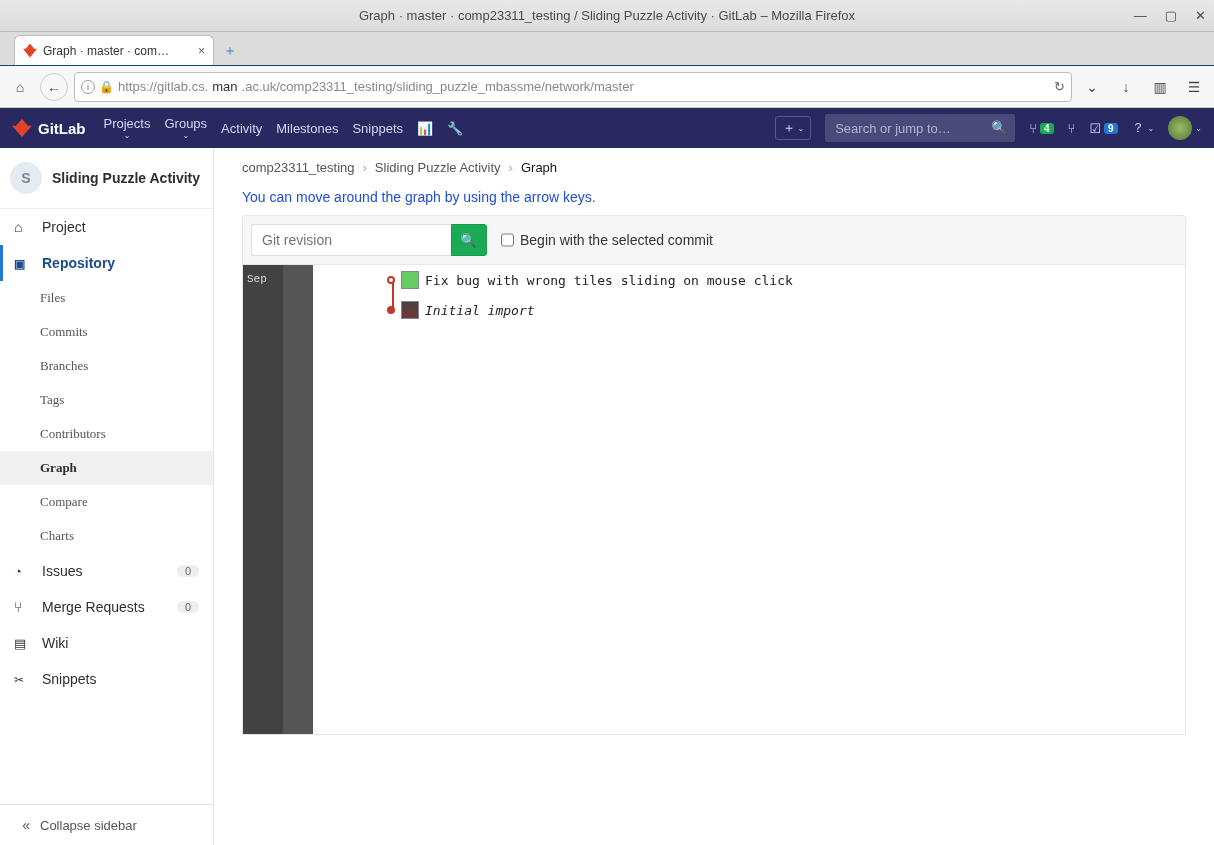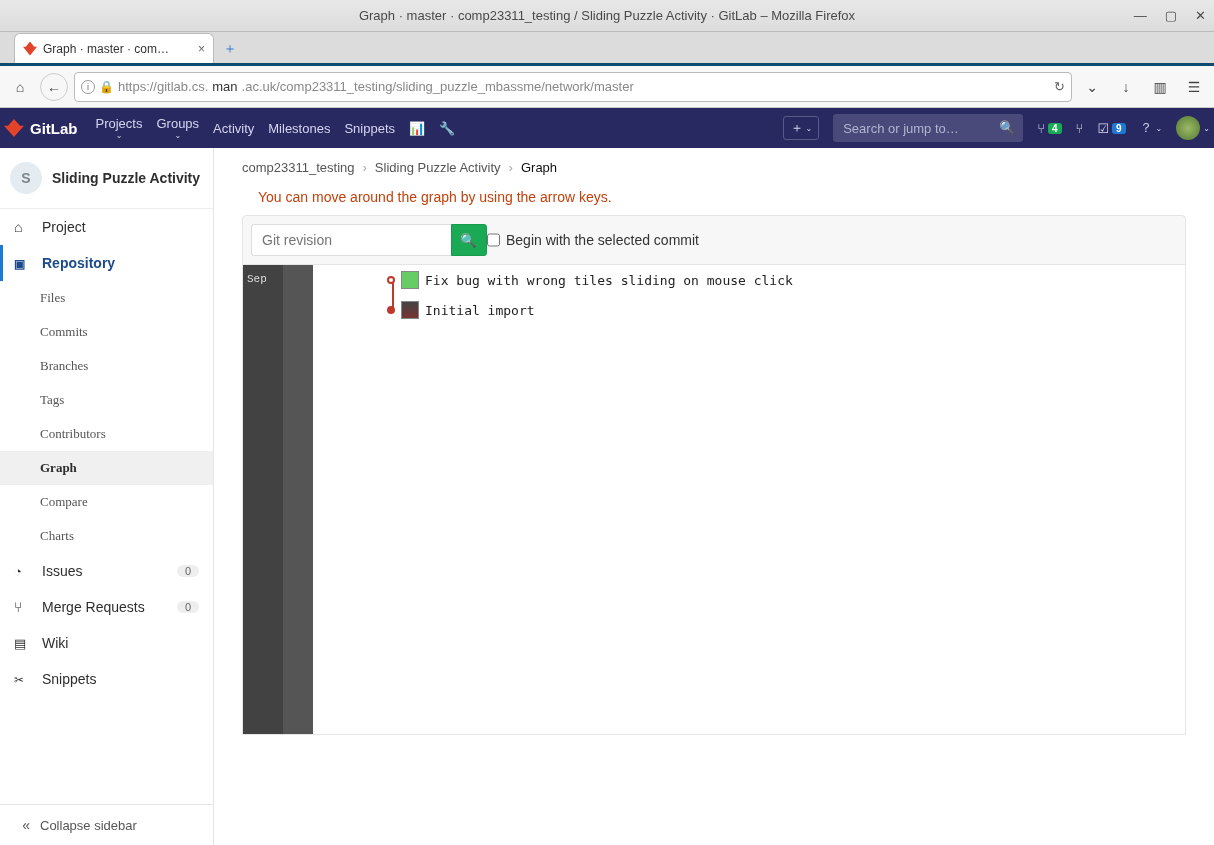--- a/index.html
+++ b/index.html
@@ -11,7 +11,7 @@
 .os-titlebar .controls span { cursor: pointer; line-height: 1; }
 
 
-.tabstrip { height: 34px; background: #dcdcdc; display: flex; align-items: flex-end; padding-left: 14px; gap: 2px; border-bottom: 3px solid #0c4a6e; }
+.tabstrip { height: 34px; background: #dcdcdc; display: flex; align-items: flex-end; padding-left: 14px; gap: 2px; border-bottom: 1px solid #0c4a6e; }
 .browser-tab { background: #fff; border: 1px solid #bbb; border-bottom: none; border-radius: 6px 6px 0 0; height: 30px; min-width: 200px; display: flex; align-items: center; padding: 0 8px; font-size: 12px; color: #333; gap: 6px; }
 .browser-tab .favicon { width: 14px; height: 14px; background: #e24329; clip-path: polygon(50% 0, 80% 38%, 100% 38%, 50% 100%, 0 38%, 20% 38%); }
 .tab-close { margin-left: auto; color: #666; cursor: pointer; }

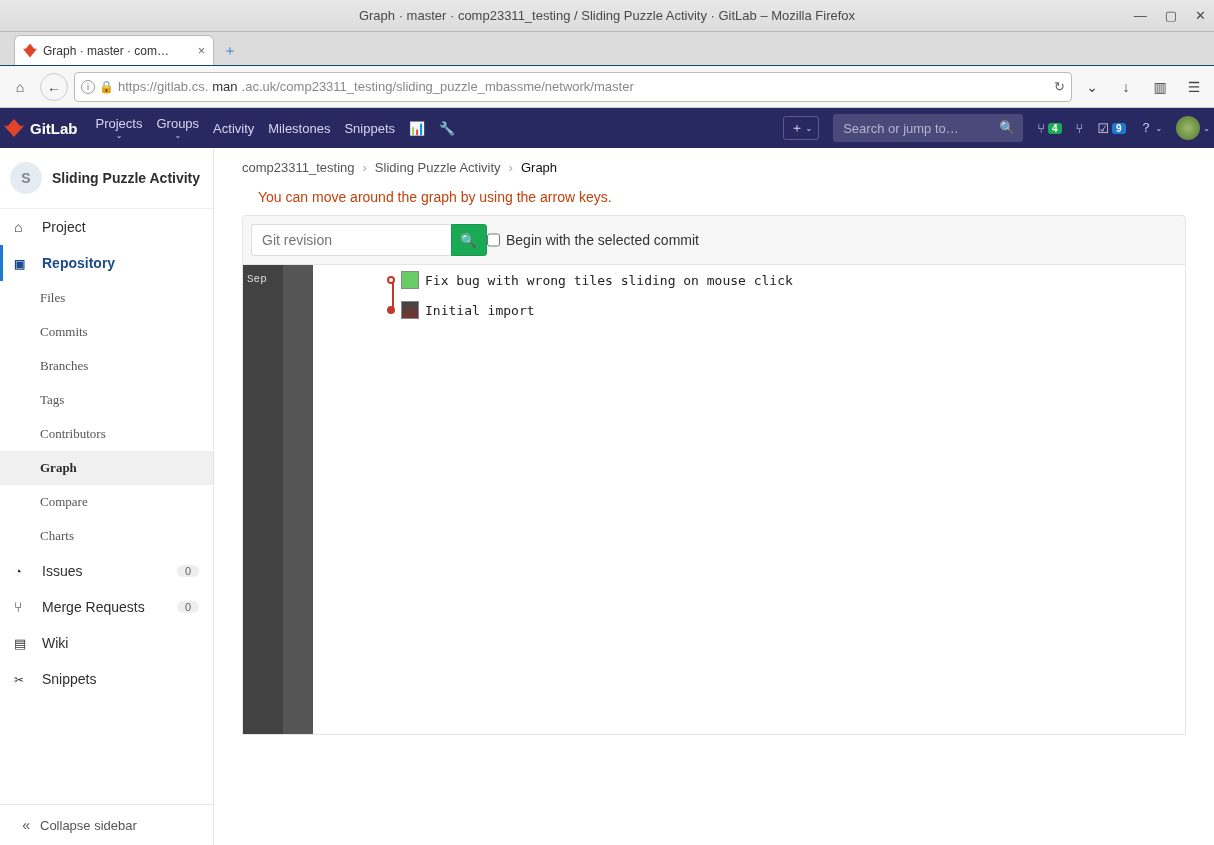--- a/index.html
+++ b/index.html
@@ -27,7 +27,7 @@
 .urlbar .reload { margin-left: auto; color: #666; }
 
 
-.gl-topnav { height: 40px; background: #292961; color: #fff; display: flex; align-items: center; padding: 0 4px; font-size: 13px; gap: 14px; }
+.gl-topnav { height: 40px; background: #292961; color: #fff; display: flex; align-items: center; padding: 0 12px; font-size: 13px; gap: 14px; }
 .gl-logo { display: flex; align-items: center; gap: 6px; font-weight: 600; font-size: 15px; margin-right: 4px; }
 .gl-logo .tanuki { width: 20px; height: 18px; background: #e24329; clip-path: polygon(50% 0, 80% 38%, 100% 38%, 50% 100%, 0 38%, 20% 38%); }
 .gl-topnav .nav-item { color: #d5d5f1; cursor: pointer; position: relative; }

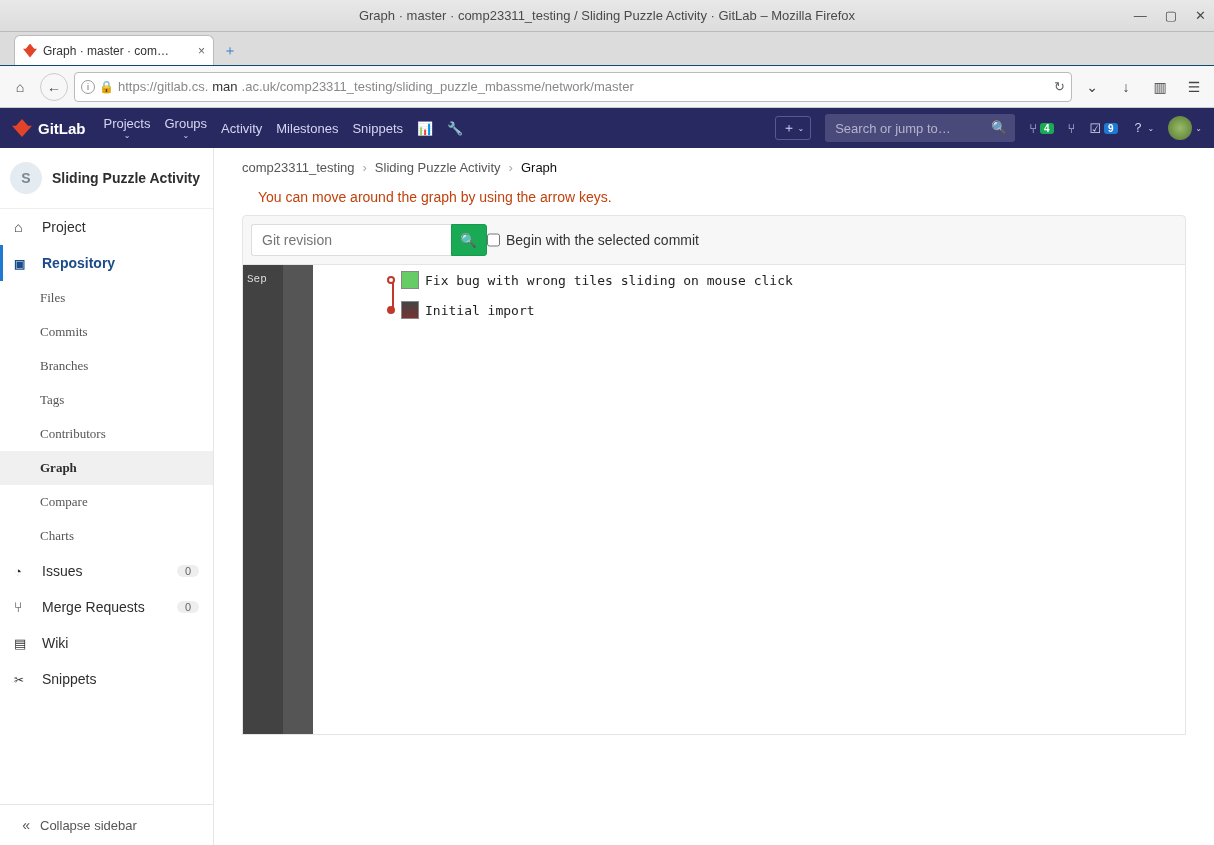--- a/index.html
+++ b/index.html
@@ -72,7 +72,7 @@
 .branch-select { border: 1px solid #ddd; border-radius: 4px; padding: 6px 30px 6px 10px; font-size: 14px; color: #333; background: #fff; position: relative; display: inline-block; min-width: 150px; cursor: pointer; }
 .branch-select::after { content: "⌄"; position: absolute; right: 10px; top: 6px; color: #888; }
 
-.hint { margin: 14px 16px 10px; font-size: 14px; color: #c2410c; }
+.hint { margin: 14px 0 10px; font-size: 14px; color: #1d4ed8; }
 
 .rev-bar { background: #f7f7f7; border: 1px solid #e5e5e5; border-radius: 4px 4px 0 0; padding: 8px; display: flex; align-items: center; }
 .rev-input { border: 1px solid #ddd; border-radius: 3px 0 0 3px; height: 32px; padding: 0 10px; font-size: 14px; width: 200px; border-right: none; }

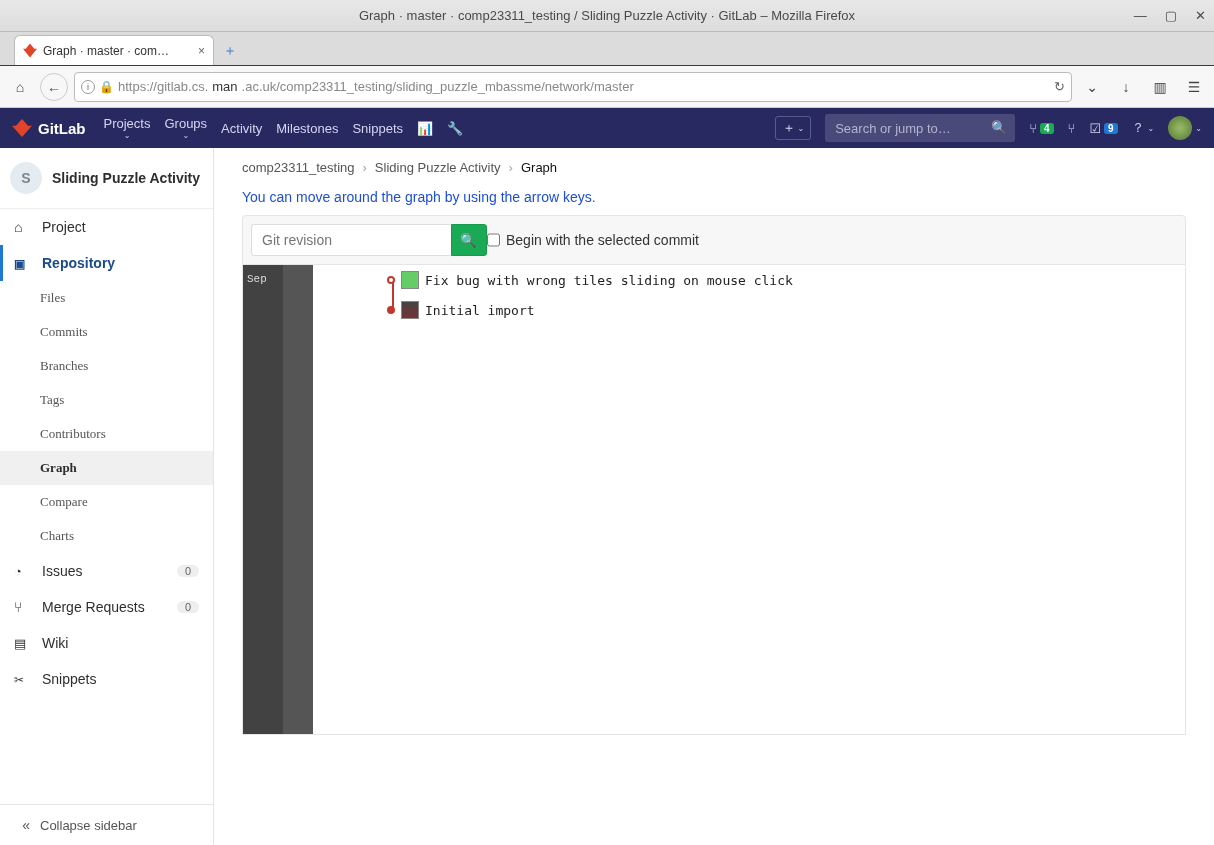--- a/index.html
+++ b/index.html
@@ -74,7 +74,7 @@
 
 .hint { margin: 14px 0 10px; font-size: 14px; color: #1d4ed8; }
 
-.rev-bar { background: #f7f7f7; border: 1px solid #e5e5e5; border-radius: 4px 4px 0 0; padding: 8px; display: flex; align-items: center; }
+.rev-bar { background: #f7f7f7; border: 1px solid #e5e5e5; border-radius: 4px 4px 0 0; padding: 8px; display: flex; align-items: center; gap: 14px; }
 .rev-input { border: 1px solid #ddd; border-radius: 3px 0 0 3px; height: 32px; padding: 0 10px; font-size: 14px; width: 200px; border-right: none; }
 .rev-btn { height: 32px; width: 36px; background: #1aaa55; border: 1px solid #169a4c; border-radius: 0 3px 3px 0; color: #fff; display: flex; align-items: center; justify-content: center; cursor: pointer; }
 .check-wrap { display: flex; gap: 6px; font-size: 14px; color: #333; }

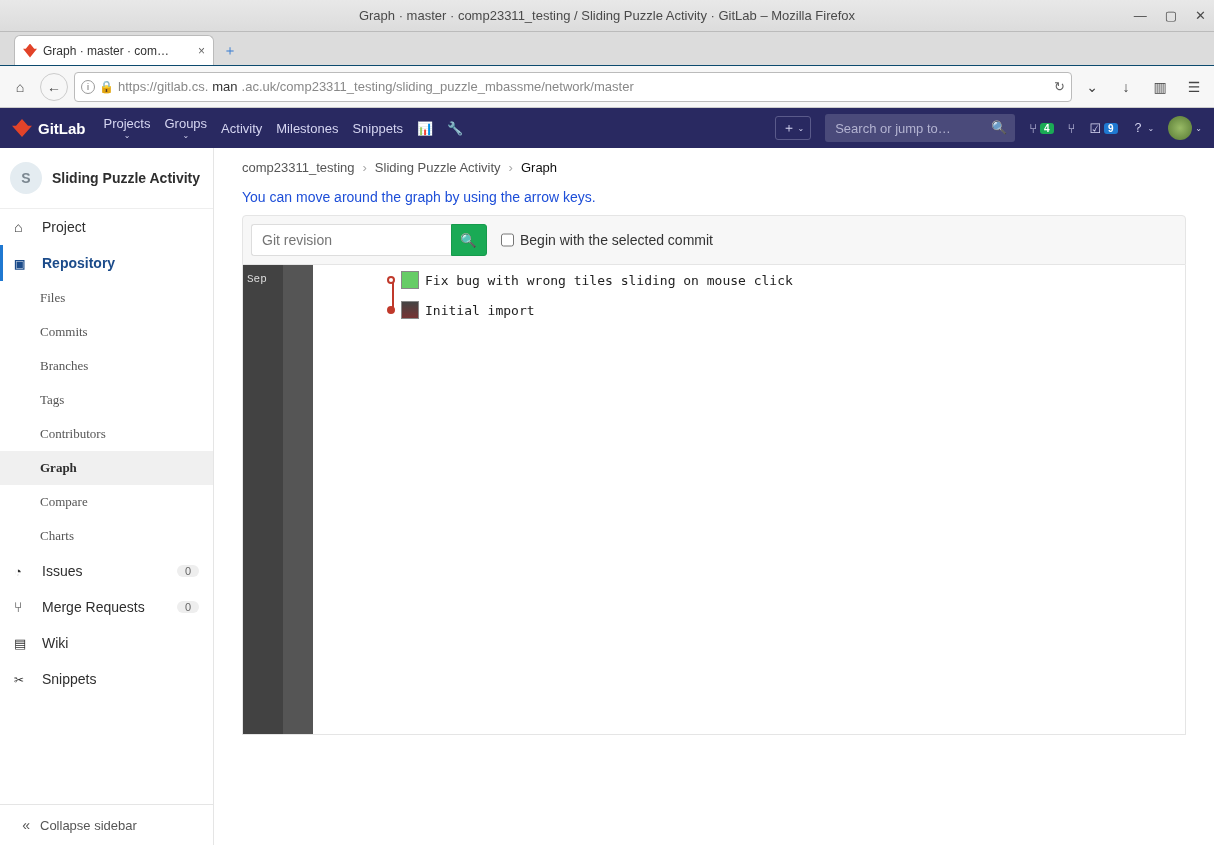--- a/index.html
+++ b/index.html
@@ -251,7 +251,7 @@
           <span class="commit-avatar"></span>
           <span>Fix bug with wrong tiles sliding on mouse click</span>
         </div>
-        <div class="commit-row" style="left:74px;top:36px;">
+        <div class="commit-row" style="left:74px;top:36px;font-style:italic;">
           <span class="commit-dot" style="background:#c0392b"></span>
           <span class="commit-avatar dark"></span>
           <span>Initial import</span>

